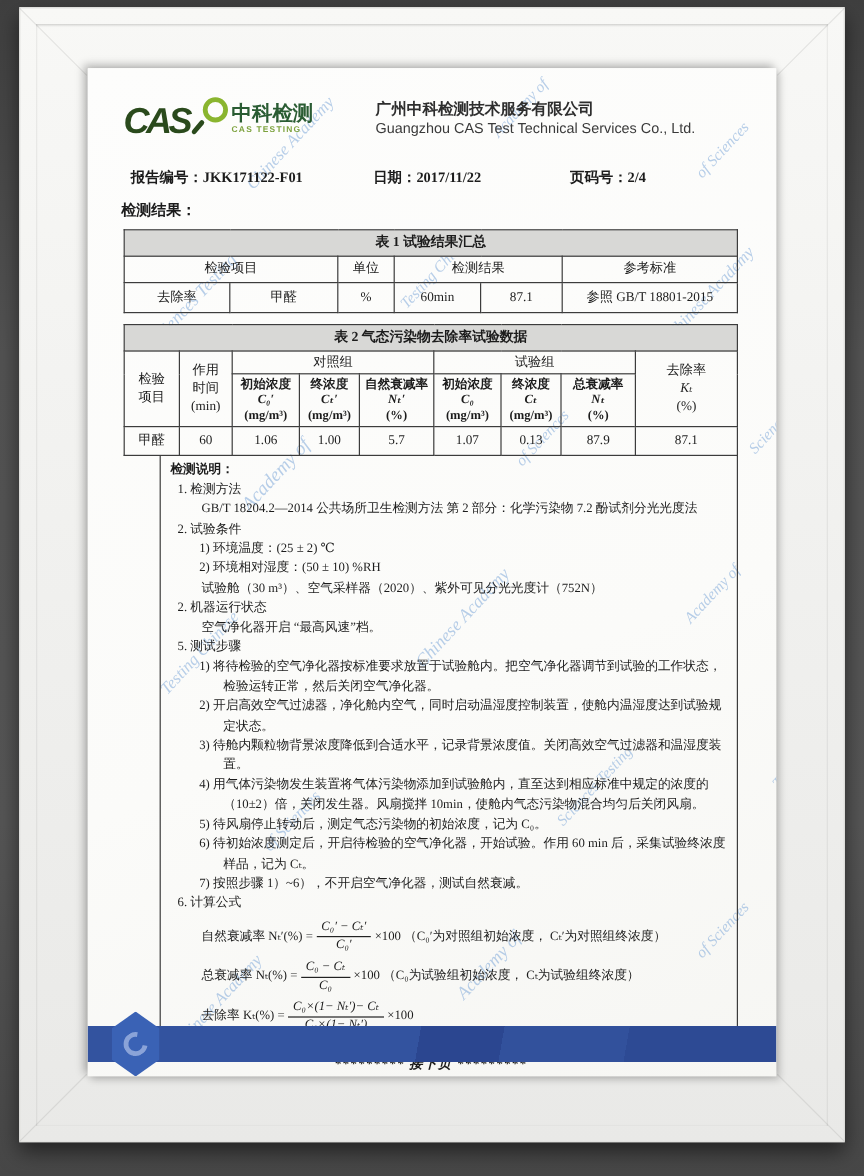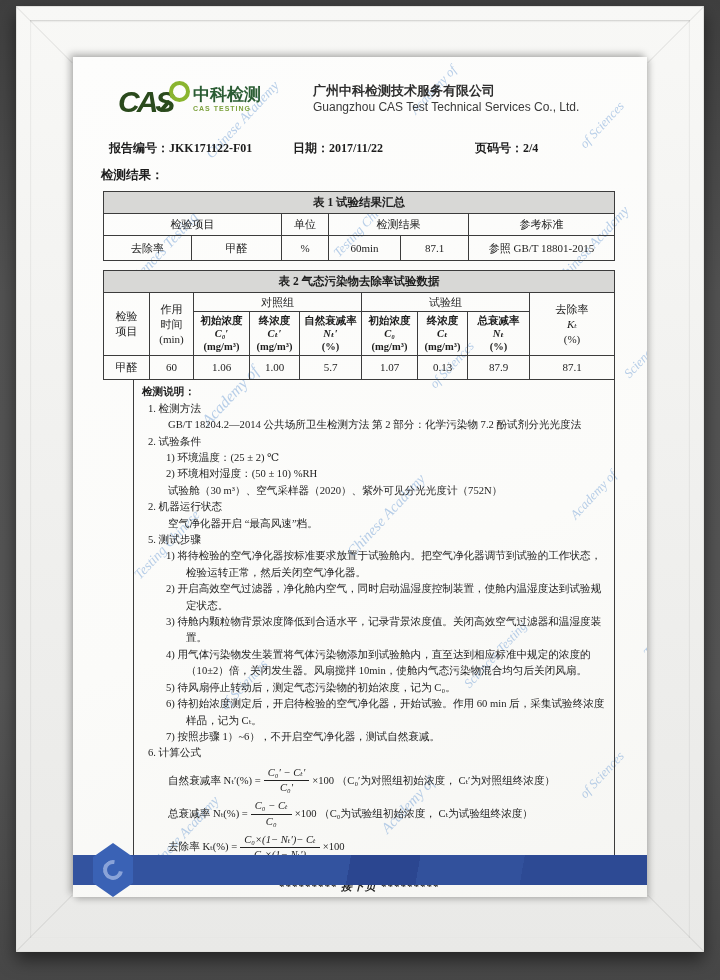--- a/index.html
+++ b/index.html
@@ -29,7 +29,7 @@
   
   .hdr{display:flex;align-items:flex-start;margin-top:26px;}
   .logo{position:relative;width:160px;height:44px;}
-  .cas-letters{position:absolute;left:15px;top:4px;
+  .cas-letters{position:absolute;left:0;top:4px;
     font-family:"Liberation Sans","DejaVu Sans",sans-serif;
     font-weight:bold;font-style:italic;font-size:30px;letter-spacing:-3px;
     color:#2a4a1c;line-height:1;}

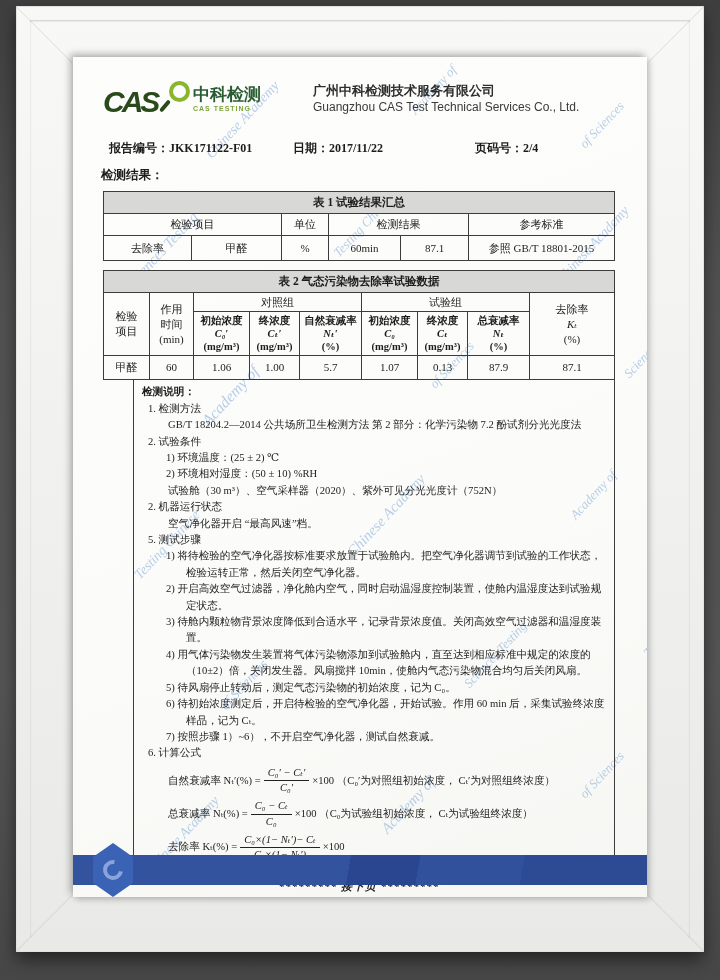--- a/index.html
+++ b/index.html
@@ -46,7 +46,7 @@
   .company-en{font-size:12px;font-weight:normal;color:#3a3a3a;line-height:1.3;}
   .meta{position:relative;height:18px;margin-top:13px;font-size:12px;font-weight:bold;}
   .meta span{position:absolute;white-space:nowrap;}
-  .meta .m1{left:6px;} .meta .m2{left:190px;text-align:right;} .meta .m3{left:372px;}
+  .meta .m1{left:6px;} .meta .m2{left:208px;text-align:right;} .meta .m3{left:372px;}
   .sec-title{margin-top:9px;margin-left:-2px;font-size:12.5px;font-weight:bold;}
   
   table{border-collapse:collapse;width:100%;table-layout:fixed;

